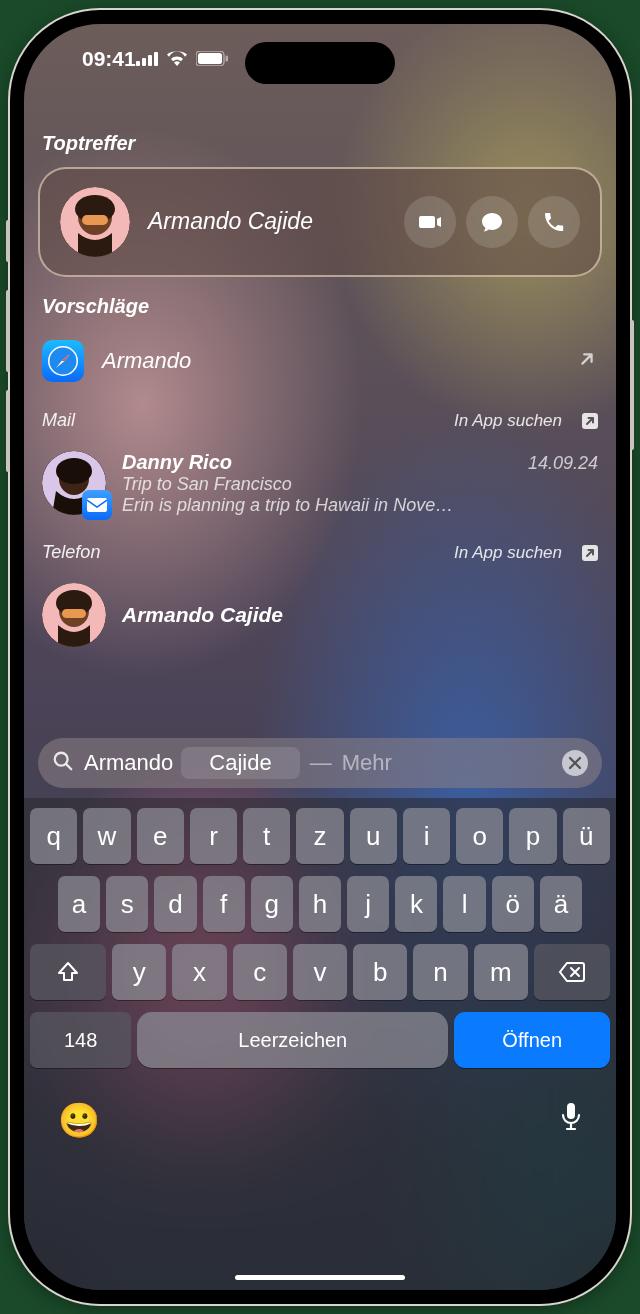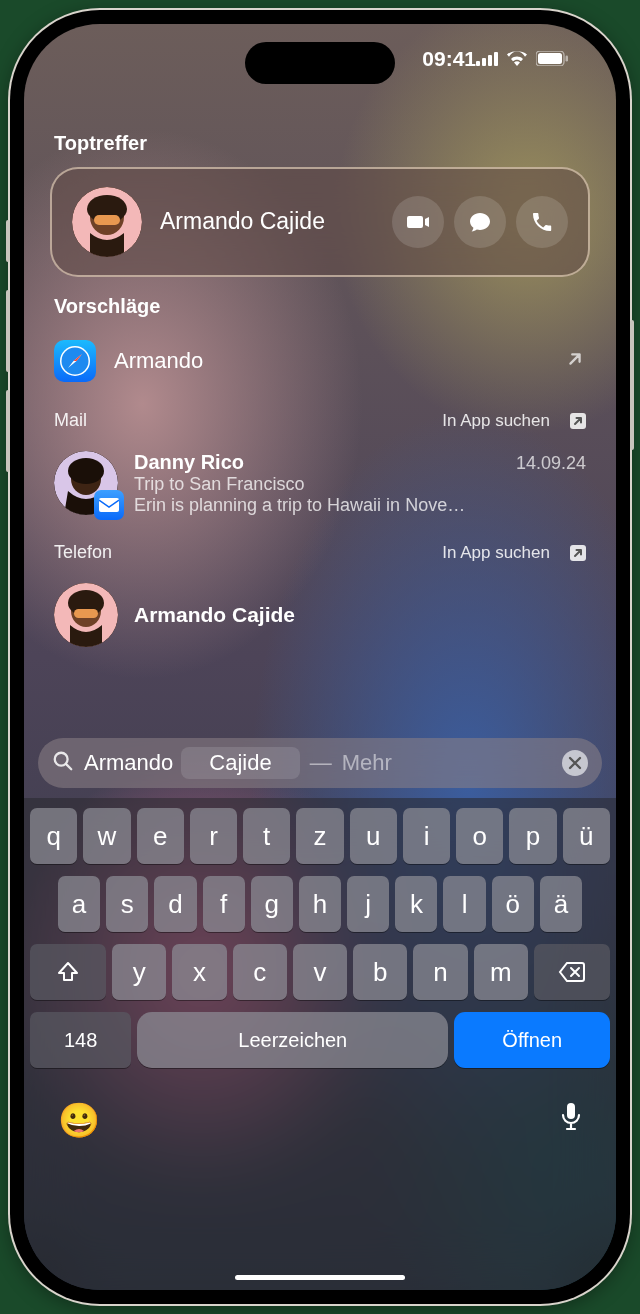--- a/index.html
+++ b/index.html
@@ -48,7 +48,7 @@
     position: absolute;
     top: 0; left: 0; right: 0;
     height: 70px;
-    display: flex; align-items: center; justify-content: flex-end;
+    display: flex; align-items: center; justify-content: flex-start;
     padding: 0 48px 0 58px;
     font-size: 21px; font-weight: 600;
     z-index: 40;

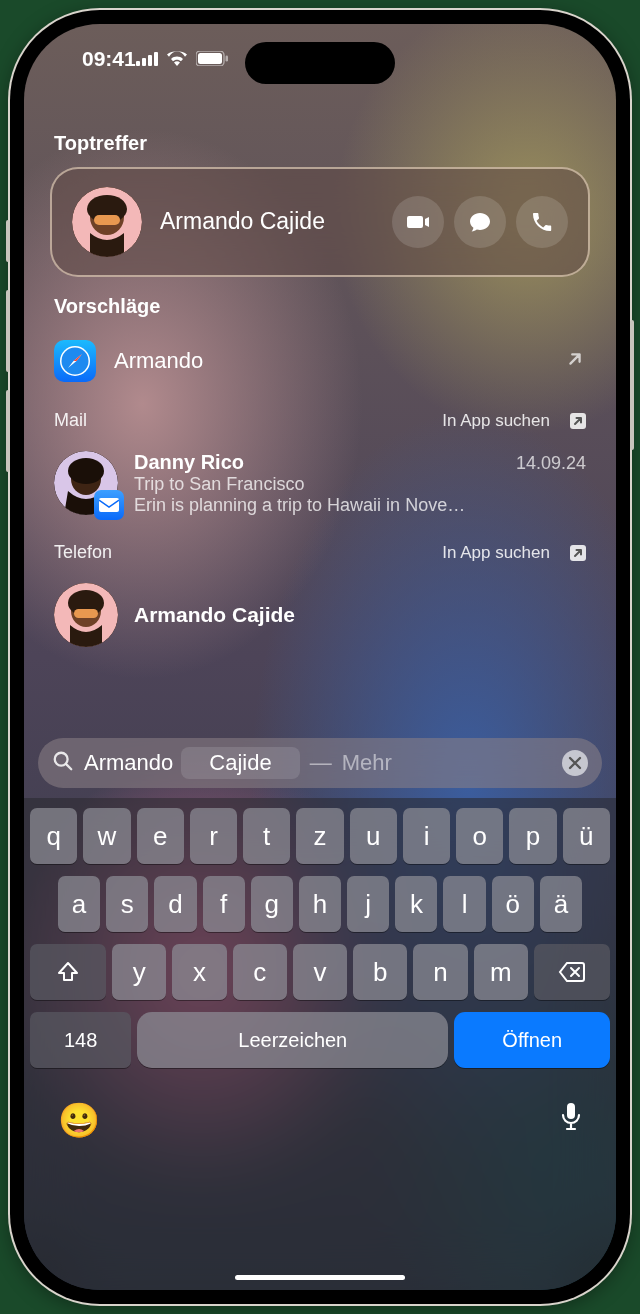--- a/index.html
+++ b/index.html
@@ -57,7 +57,8 @@
   .content {
     position: absolute;
     top: 90px; left: 0; right: 0; bottom: 0;
-    padding: 0 26px;
+    padding: 0 14px;
+    font-style: italic;
   }
   .sechead {
     font-size: 20px; font-weight: 600; color: #fff;

